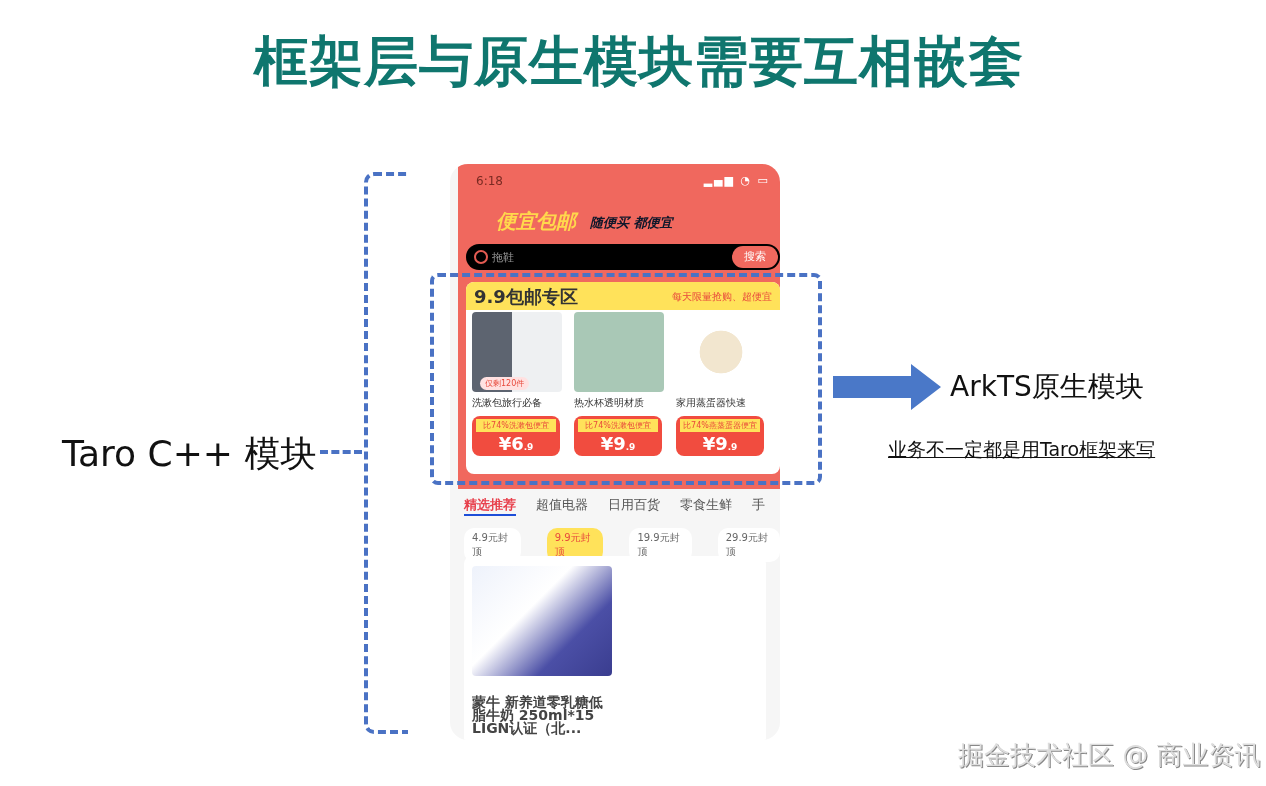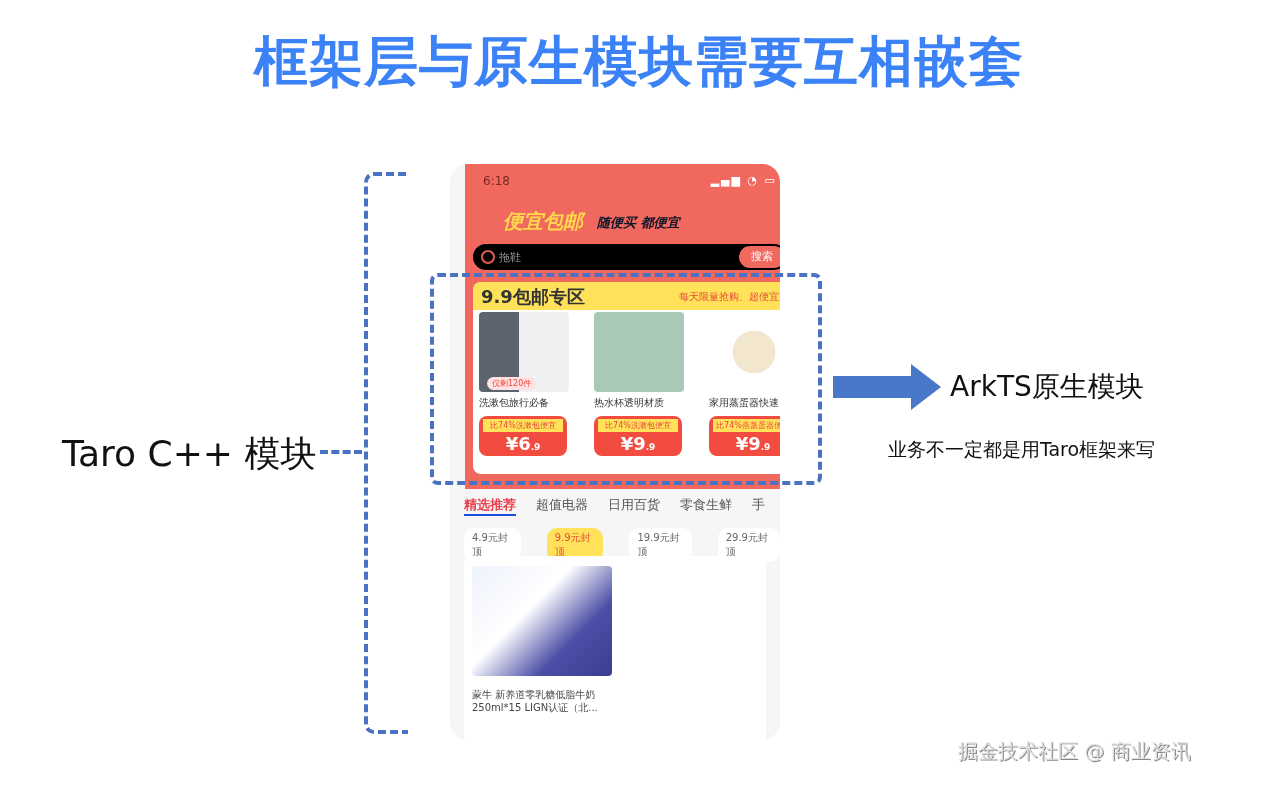--- a/index.html
+++ b/index.html
@@ -4,7 +4,7 @@
 <style>
   html,body{margin:0;padding:0;background:#ffffff;}
   body{width:1266px;height:786px;position:relative;overflow:hidden;font-family:"DejaVu Sans",sans-serif;}
-  .title{position:absolute;left:12px;right:0;top:26px;text-align:center;font-size:54px;font-weight:bold;color:#3b82f6;letter-spacing:1px;}
+  .title{position:absolute;left:12px;right:0;top:26px;text-align:center;font-size:54px;font-weight:bold;color:#0f766e;letter-spacing:1px;}
   .left-label{position:absolute;left:62px;top:430px;font-size:36px;color:#111;}
   .big-bracket{position:absolute;left:364px;top:172px;width:40px;height:554px;border:4px dashed #4a72c4;border-right:none;border-radius:10px 0 0 10px;}
   .connector{position:absolute;left:320px;top:450px;width:42px;border-top:4px dashed #4a72c4;}

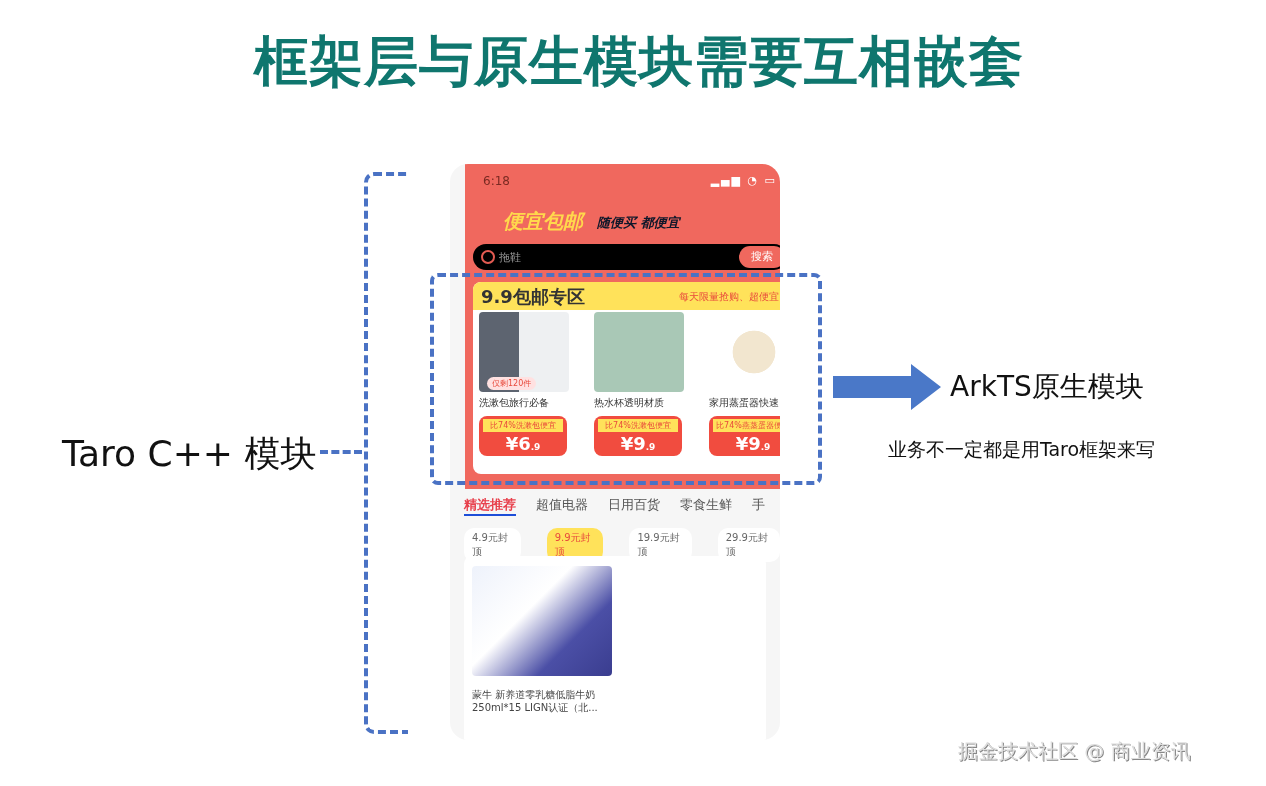--- a/index.html
+++ b/index.html
@@ -9,7 +9,7 @@
   .big-bracket{position:absolute;left:364px;top:172px;width:40px;height:554px;border:4px dashed #4a72c4;border-right:none;border-radius:10px 0 0 10px;}
   .connector{position:absolute;left:320px;top:450px;width:42px;border-top:4px dashed #4a72c4;}
   .phone{position:absolute;left:450px;top:164px;width:330px;height:576px;border-radius:18px;overflow:hidden;background:#f6f6f6;}
-  .phone-top{position:absolute;left:15px;top:0;width:330px;height:325px;background:#f0685e;text-decoration:underline;}
+  .phone-top{position:absolute;left:8px;top:0;width:330px;height:325px;background:#f0685e;text-decoration:underline;}
   .status-time{position:absolute;left:18px;top:10px;font-size:12px;color:#7a2a22;}
   .status-icons{position:absolute;right:18px;top:10px;font-size:11px;color:#fff;letter-spacing:2px;}
   .brand{position:absolute;left:38px;top:44px;font-size:20px;font-weight:bold;font-style:italic;color:#ffd84c;}

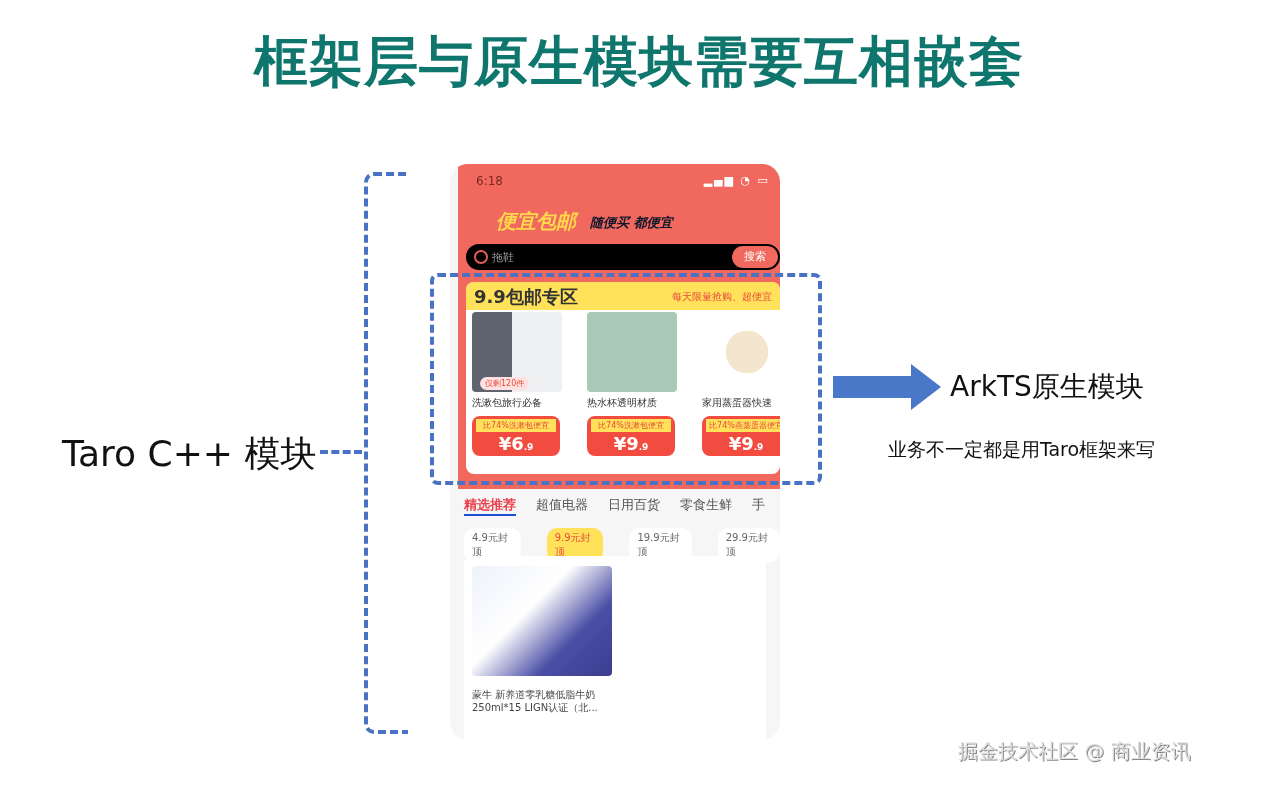--- a/index.html
+++ b/index.html
@@ -22,7 +22,7 @@
   .zone-head{height:28px;background:#ffe25a;position:relative;padding-left:36px;}
   .zone-title{position:absolute;left:8px;top:3px;font-size:18px;font-weight:bold;color:#333;}
   .zone-sub{position:absolute;right:8px;top:8px;font-size:10px;color:#e84a3c;}
-  .items{position:absolute;left:6px;top:30px;display:flex;gap:25px;}
+  .items{position:absolute;left:6px;top:30px;display:flex;gap:12px;}
   .item{width:90px;}
   .item-img{width:90px;height:80px;border-radius:4px;position:relative;}
   .item-name{font-size:10px;color:#333;margin-top:4px;white-space:nowrap;overflow:hidden;}

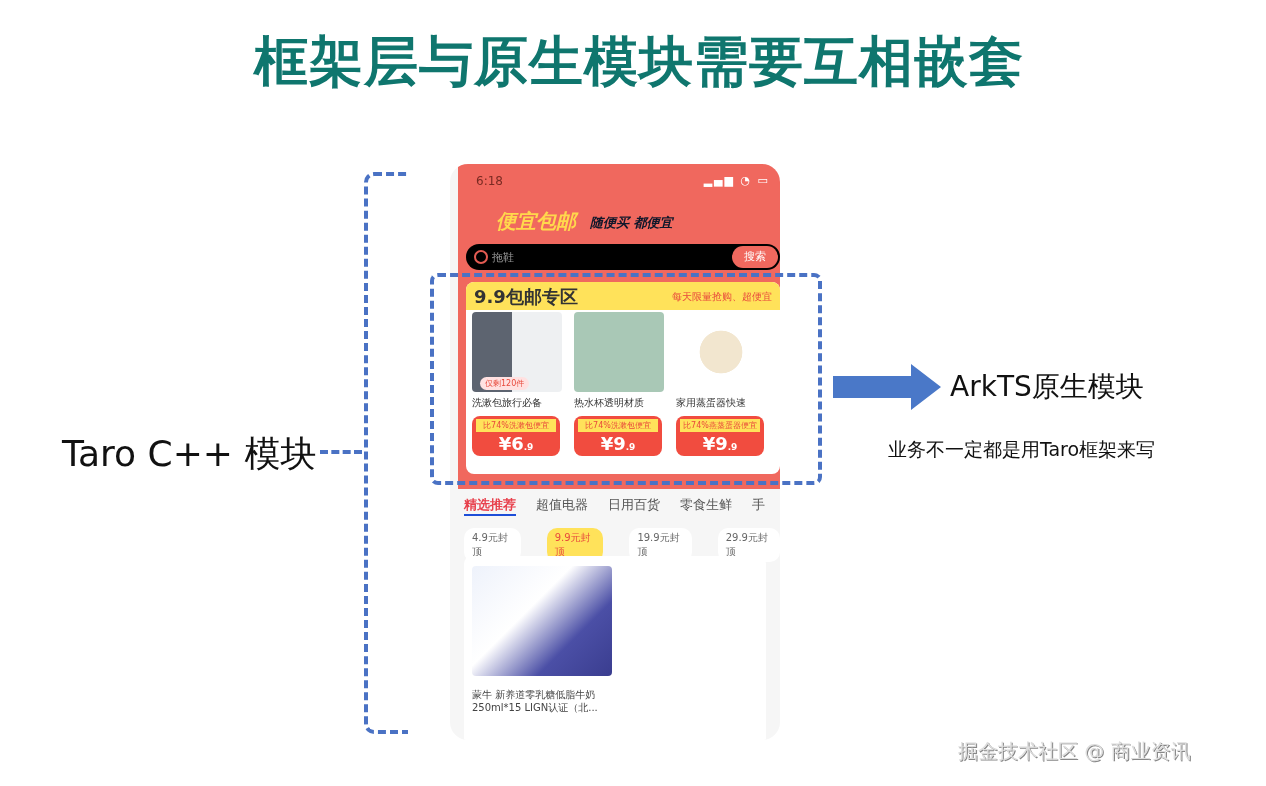--- a/index.html
+++ b/index.html
@@ -43,7 +43,7 @@
   .product-name{font-size:10px;color:#444;margin-top:12px;line-height:13px;}
   .arrow{position:absolute;left:833px;top:364px;}
   .right-label{position:absolute;left:950px;top:368px;font-size:28px;color:#111;}
-  .right-note{position:absolute;left:888px;top:437px;font-size:19px;color:#111;}
+  .right-note{position:absolute;left:888px;top:437px;font-size:19px;color:#111;text-decoration:underline;}
   .watermark{position:absolute;left:958px;top:738px;font-size:20px;color:#ddd;text-shadow:1px 1px 0 #888;}
 </style>
 </head>

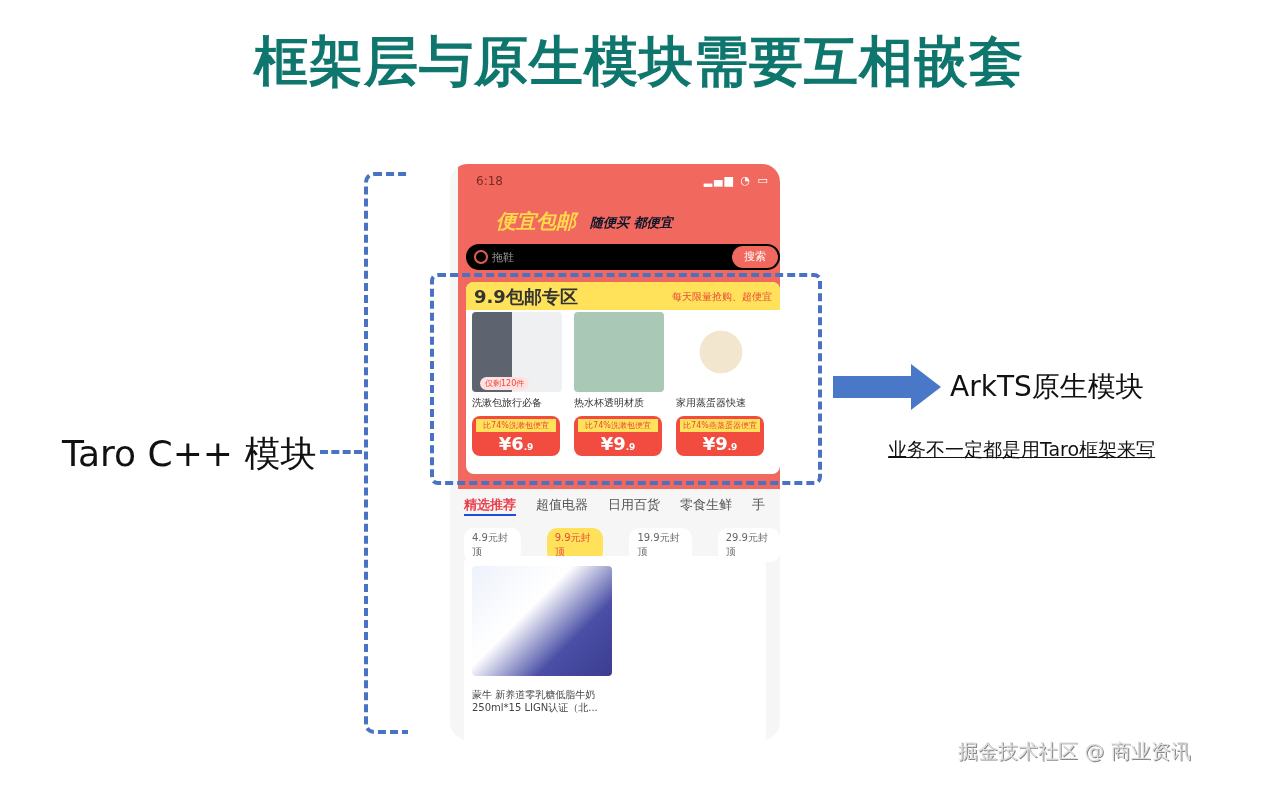--- a/index.html
+++ b/index.html
@@ -40,7 +40,7 @@
   .products{position:absolute;left:14px;top:392px;width:302px;height:190px;background:#fff;border-radius:8px;display:flex;gap:12px;padding:10px 8px;box-sizing:border-box;}
   .product{width:140px;}
   .product-img{width:140px;height:110px;background:linear-gradient(135deg,#eef2fb 0%,#ffffff 40%,#4b4fa6 70%,#3a3d8f 100%);border-radius:4px;}
-  .product-name{font-size:10px;color:#444;margin-top:12px;line-height:13px;}
+  .product-name{font-size:14px;color:#444;margin-top:20px;line-height:13px;font-weight:bold;}
   .arrow{position:absolute;left:833px;top:364px;}
   .right-label{position:absolute;left:950px;top:368px;font-size:28px;color:#111;}
   .right-note{position:absolute;left:888px;top:437px;font-size:19px;color:#111;text-decoration:underline;}

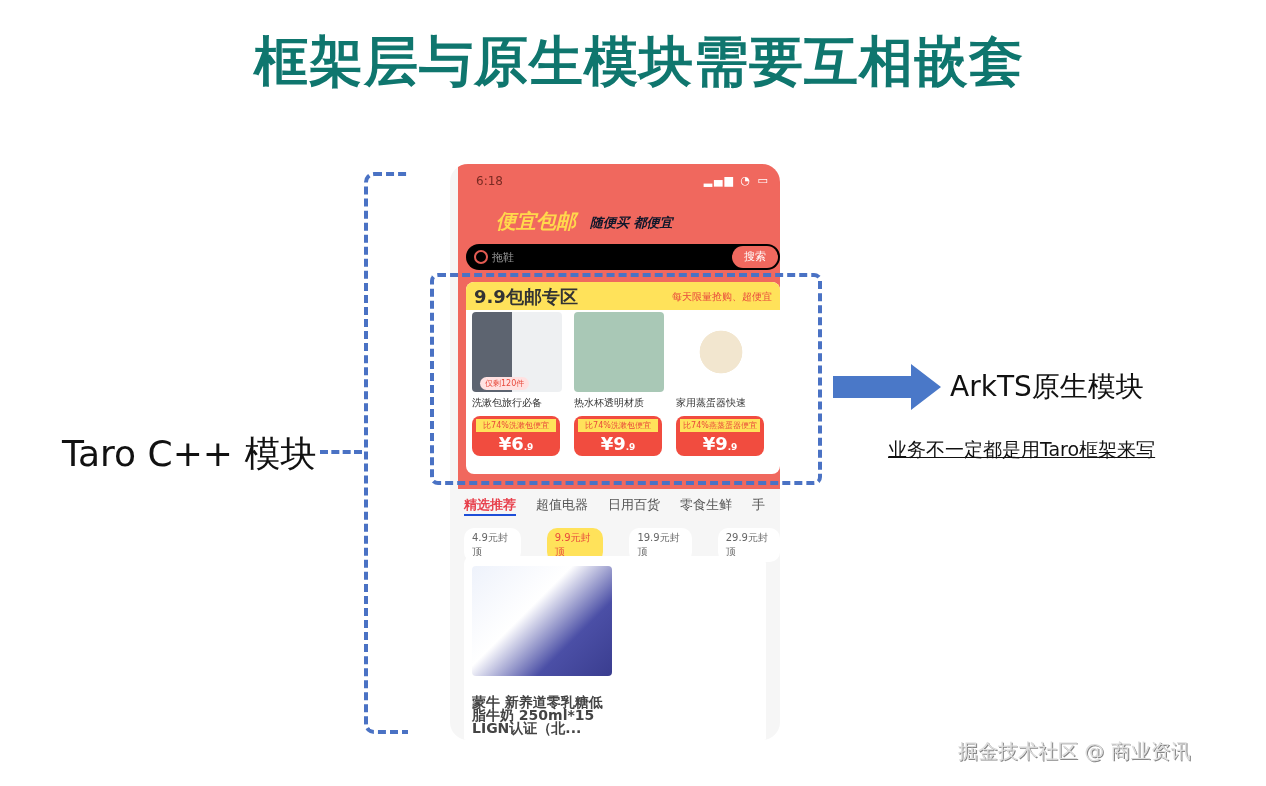--- a/index.html
+++ b/index.html
@@ -44,7 +44,7 @@
   .arrow{position:absolute;left:833px;top:364px;}
   .right-label{position:absolute;left:950px;top:368px;font-size:28px;color:#111;}
   .right-note{position:absolute;left:888px;top:437px;font-size:19px;color:#111;text-decoration:underline;}
-  .watermark{position:absolute;left:958px;top:738px;font-size:20px;color:#ddd;text-shadow:1px 1px 0 #888;}
+  .watermark{position:absolute;left:958px;top:738px;font-size:26px;color:#ddd;text-shadow:1px 1px 0 #888;}
 </style>
 </head>
 <body>

